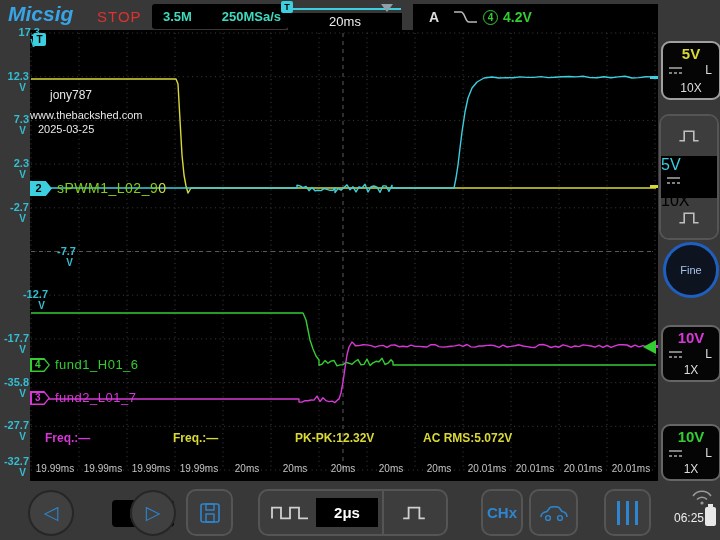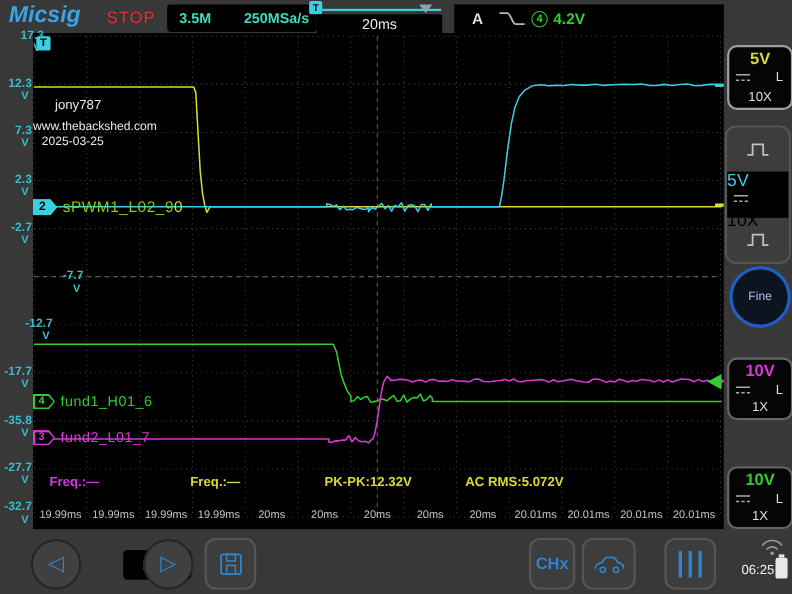--- a/index.html
+++ b/index.html
@@ -225,6 +225,16 @@
     </svg>
   </div>
 
+  <div class="abs toolbtn tbgroup">
+    <svg class="abs" style="left:8px;top:13px;" width="44" height="18" viewBox="0 0 44 20">
+      <path d="M2,16 v-12 h10 v12 h10 v-12 h10 v12 h10" stroke="#d0d0d0" stroke-width="2" fill="none"></path>
+      </svg>
+    <div class="zoombox">2μs</div>
+    <div class="divline"></div>
+    <svg class="abs" style="left:140px;top:13px;" width="28" height="18" viewBox="0 0 28 20">
+      <path d="M2,16 h6 v-12 h12 v12 h6" stroke="#d0d0d0" stroke-width="2" fill="none"></path>
+      </svg>
+  </div>
 
   <div class="abs toolbtn" style="left:481px;top:489px;width:42px;">
     <span class="chxtxt">CHx</span>

